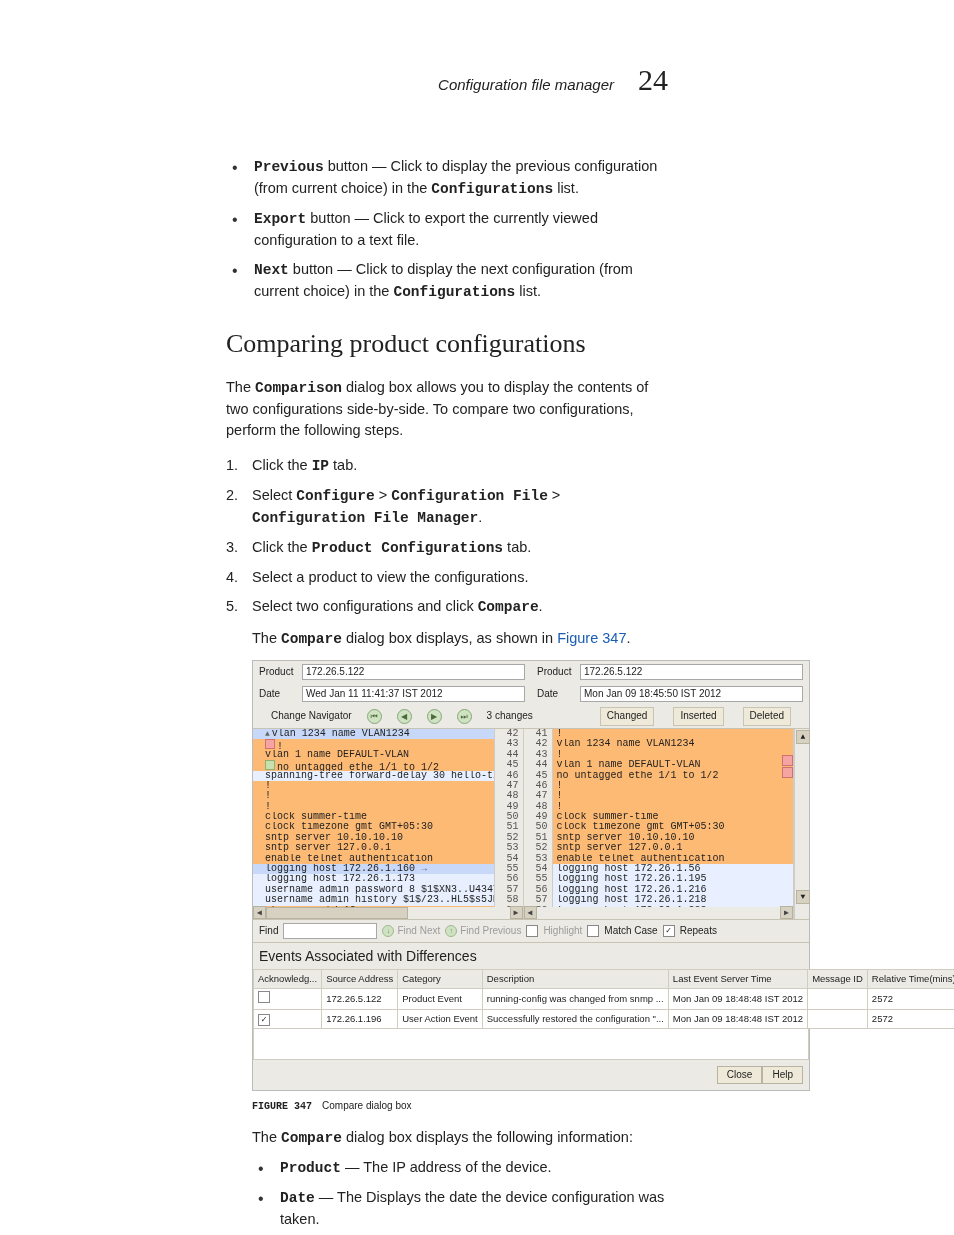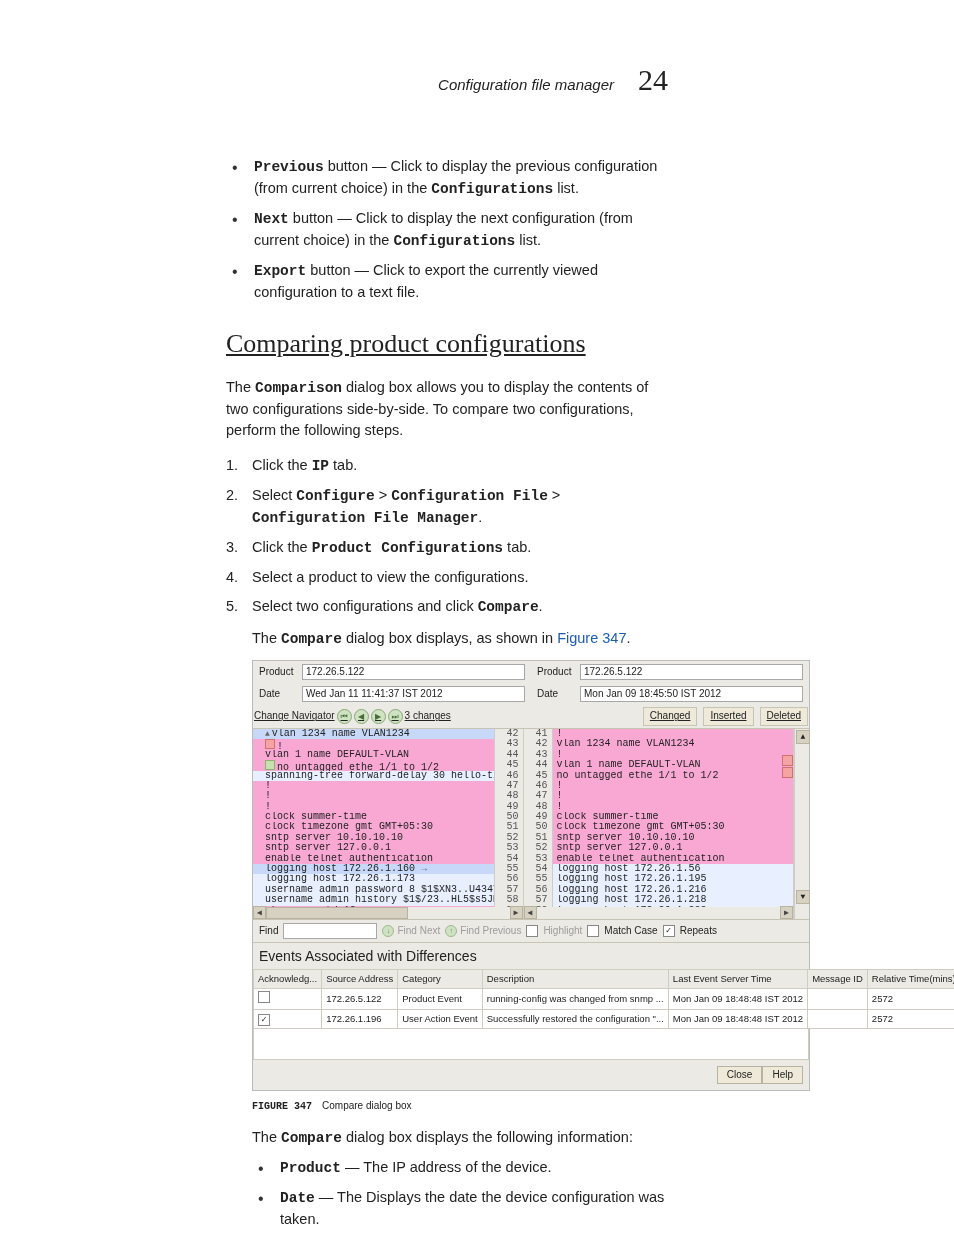--- a/index.html
+++ b/index.html
@@ -294,8 +294,8 @@
 
     <ul class="bullets" id="intro-bullets">
         <li><span class="b">Previous</span> button — Click to display the previous configuration (from current choice) in the <span class="b">Configurations</span> list.</li>
+        <li><span class="b">Export</span> button — Click to export the currently viewed configuration to a text file.</li>
         <li><span class="b">Next</span> button — Click to display the next configuration (from current choice) in the <span class="b">Configurations</span> list.</li>
-        <li><span class="b">Export</span> button — Click to export the currently viewed configuration to a text file.</li>
       </ul>
 
     <h2 class="section">Comparing product configurations</h2>

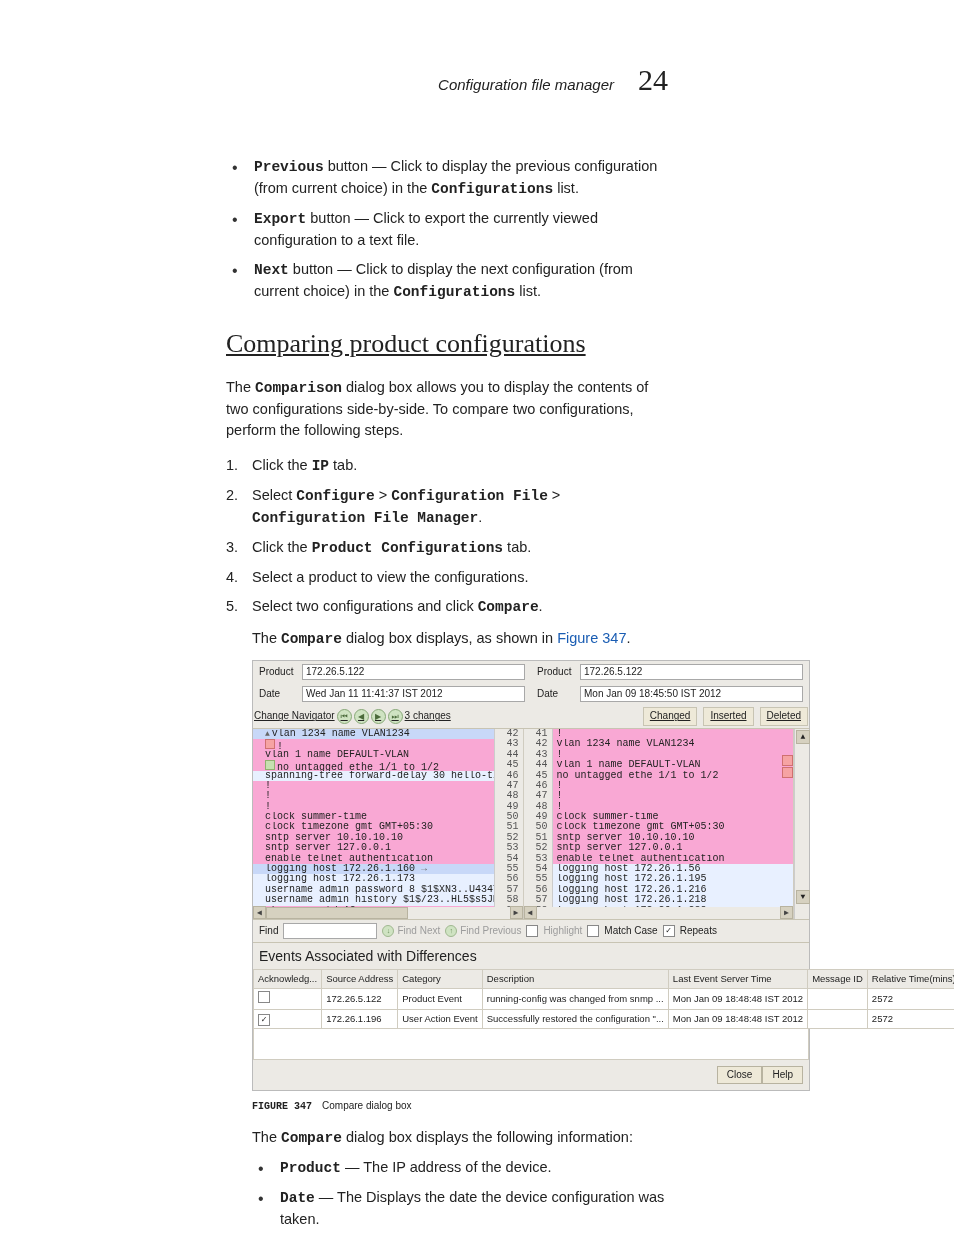--- a/index.html
+++ b/index.html
@@ -62,7 +62,6 @@
     font-weight: 400;
     font-size: 26px;
     margin: 22px 0 10px 0;
-    text-decoration: underline;
   }
   ol.steps {
     padding-left: 0;

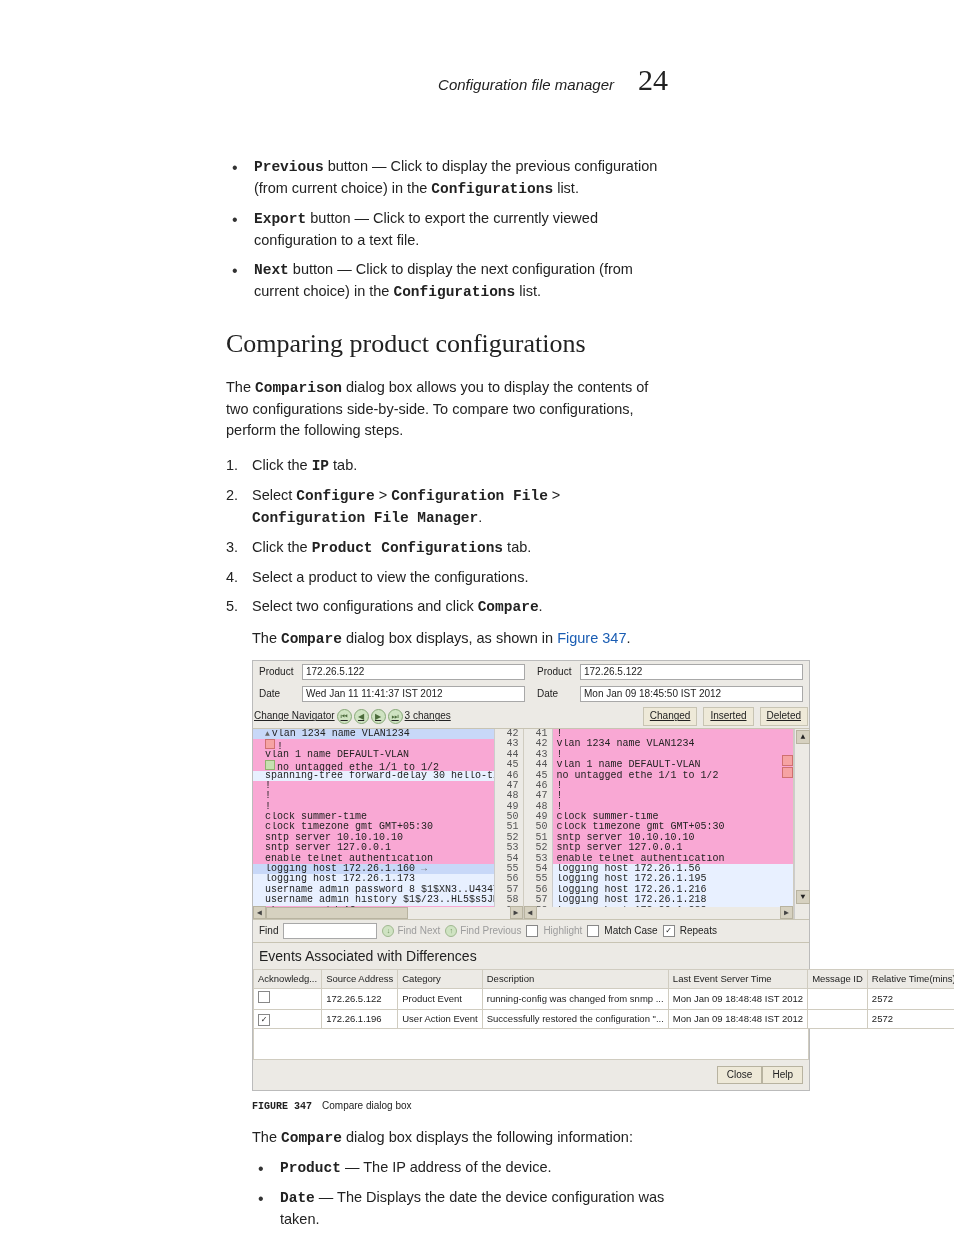--- a/index.html
+++ b/index.html
@@ -118,9 +118,8 @@
   .nav-bar {
     display: flex;
     align-items: center;
-    gap: 2px;
-    padding: 2px 1px;
-    text-decoration: underline;
+    gap: 15px;
+    padding: 2px 18px;
   }
   .nav-btn {
     width: 13px; height: 13px;

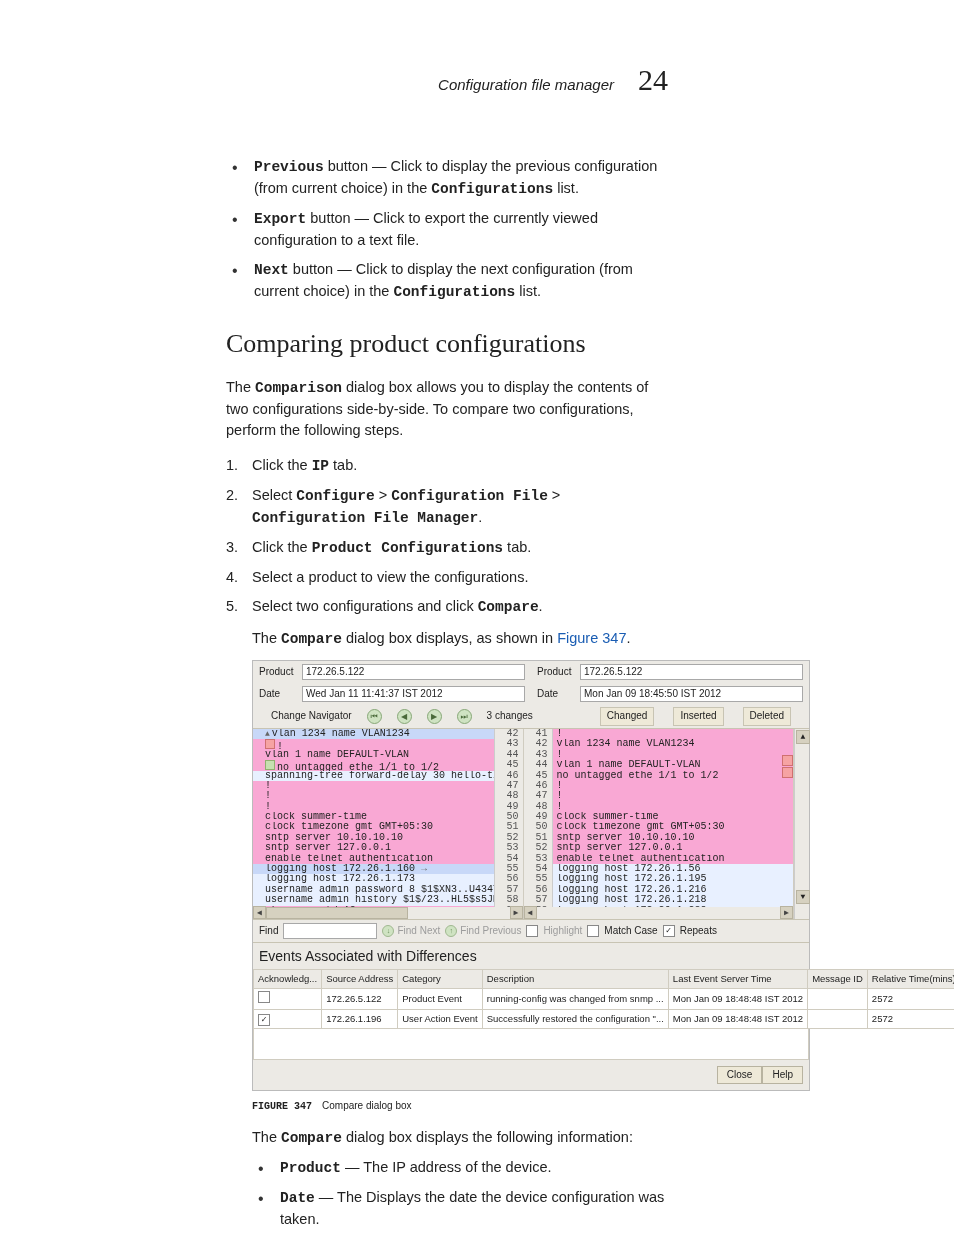--- a/index.html
+++ b/index.html
@@ -145,7 +145,7 @@
     display: flex;
     border-top: 1px solid #c8c4b3;
     border-bottom: 1px solid #c8c4b3;
-    background: #f9a8d4;
+    background: #fdba74;
     height: 190px;
     position: relative;
     font-family: "Courier New", Courier, monospace;

